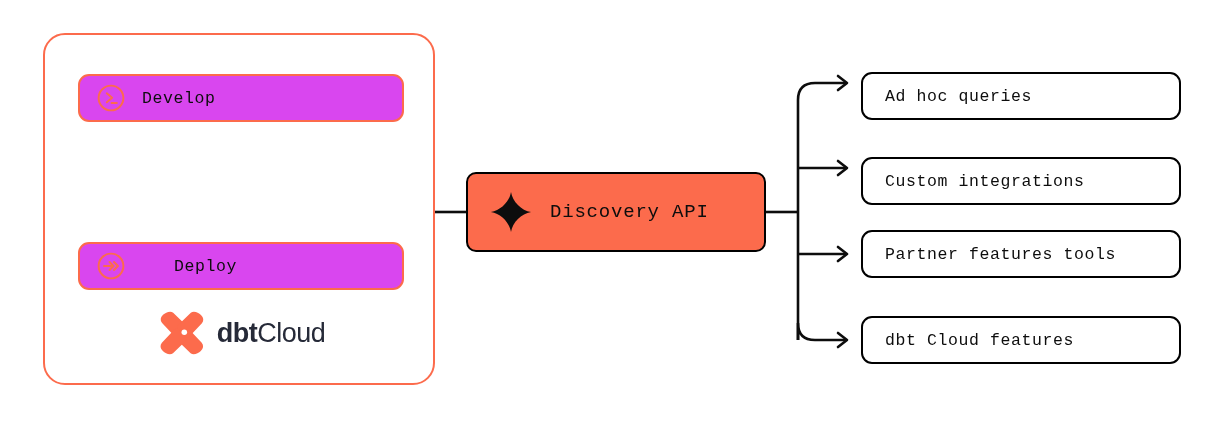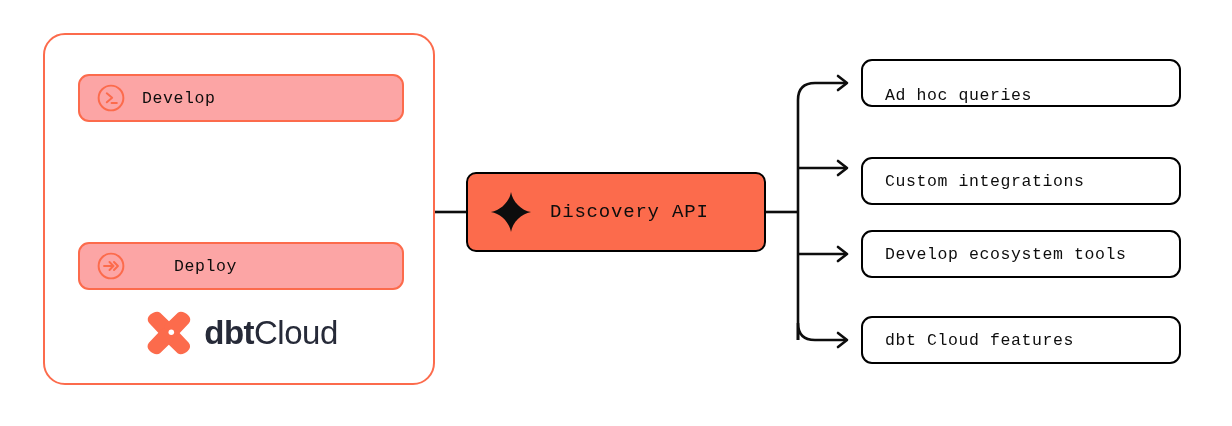--- a/index.html
+++ b/index.html
@@ -20,7 +20,7 @@
   .stage-card{
     position:absolute;left:78px;width:326px;height:48px;
     border:2.5px solid #FC6B4C;border-radius:11px;
-    box-sizing:border-box;background:#fca5a5;
+    box-sizing:border-box;background:#d946ef;
     display:flex;align-items:center;
   }
   .stage-card .ic{

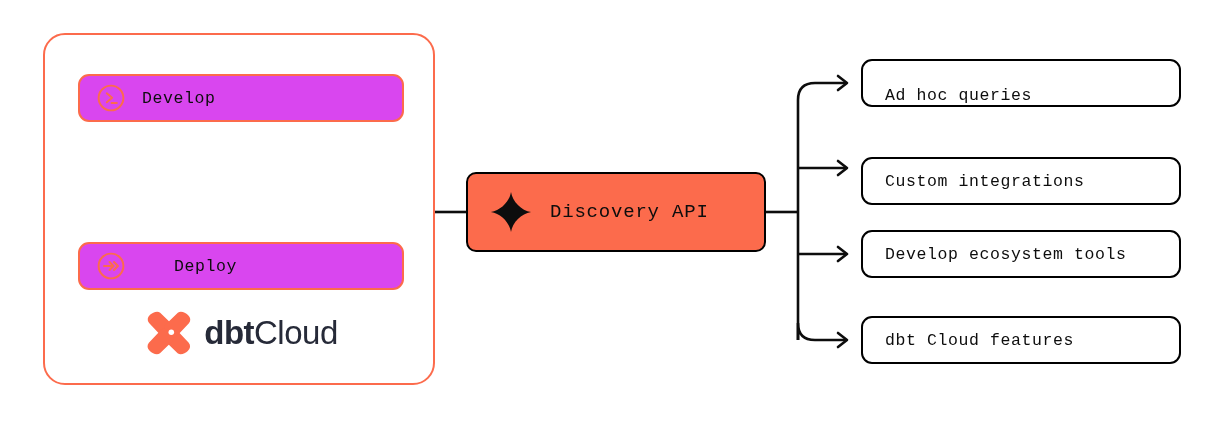--- a/index.html
+++ b/index.html
@@ -72,7 +72,7 @@
     margin-left:22px;font-size:16.5px;color:#0d0d0d;
     letter-spacing:0.6px;white-space:nowrap;
   }
-  #out0{top:59px;align-items:flex-end;}
+  #out0{top:72px;}
   #out1{top:157px;}
   #out2{top:230px;}
   #out3{top:316px;}

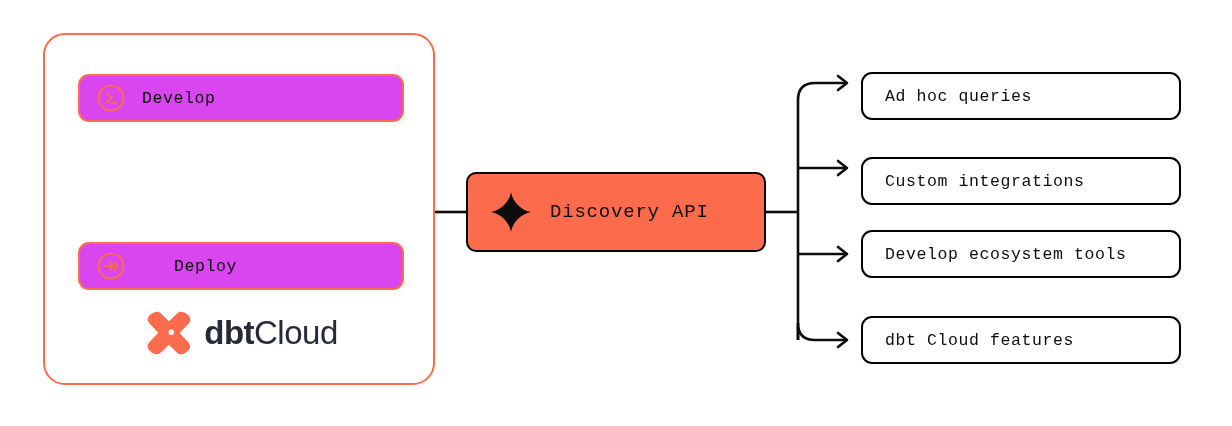--- a/index.html
+++ b/index.html
@@ -168,7 +168,7 @@
     <span class="lbl">Custom integrations</span>
   </div>
   <div class="out-box" id="out2">
-    <span class="lbl">Develop ecosystem tools</span>
+    <span class="lbl">Partner features tools</span>
   </div>
   <div class="out-box" id="out3">
     <span class="lbl">dbt Cloud features</span>

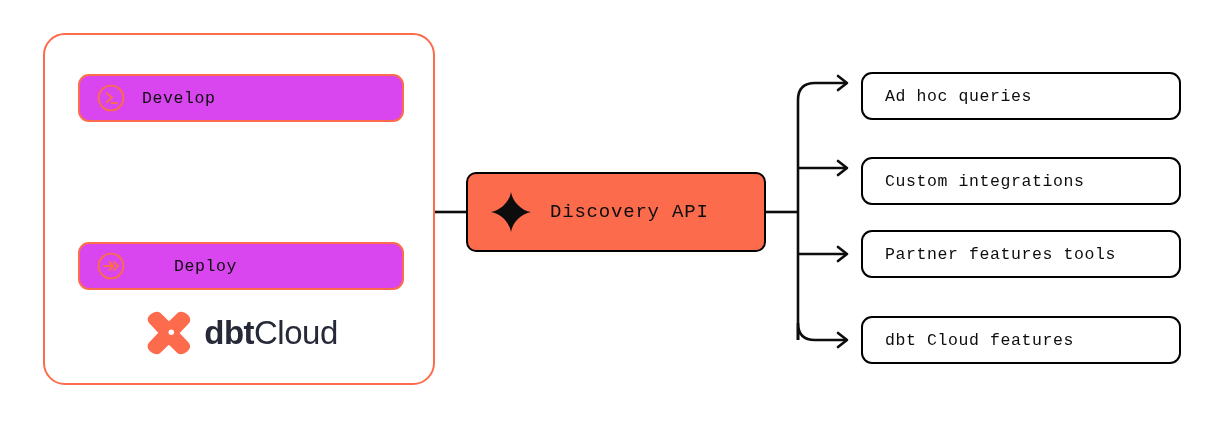--- a/index.html
+++ b/index.html
@@ -43,7 +43,7 @@
   .logo .mark{width:50px;height:46px;display:block;}
   .logo .word{
     font-family:"Liberation Sans","DejaVu Sans",sans-serif;
-    font-size:33px;color:#262A38;white-space:nowrap;letter-spacing:-0.5px;
+    font-size:27px;color:#262A38;white-space:nowrap;letter-spacing:-0.5px;
   }
   .logo .word b{font-weight:700;}
   .logo .word span.lt{font-weight:400;}

